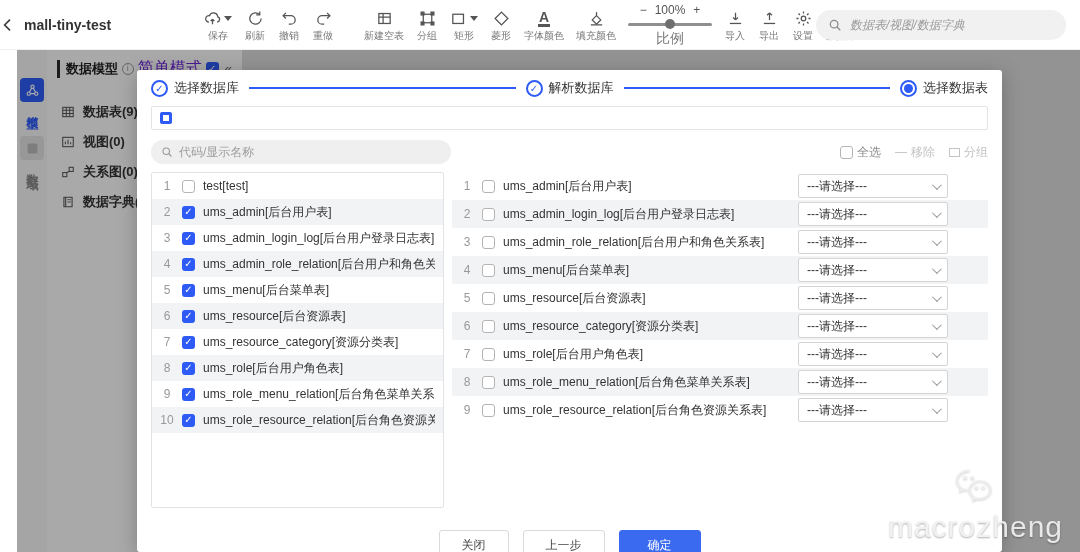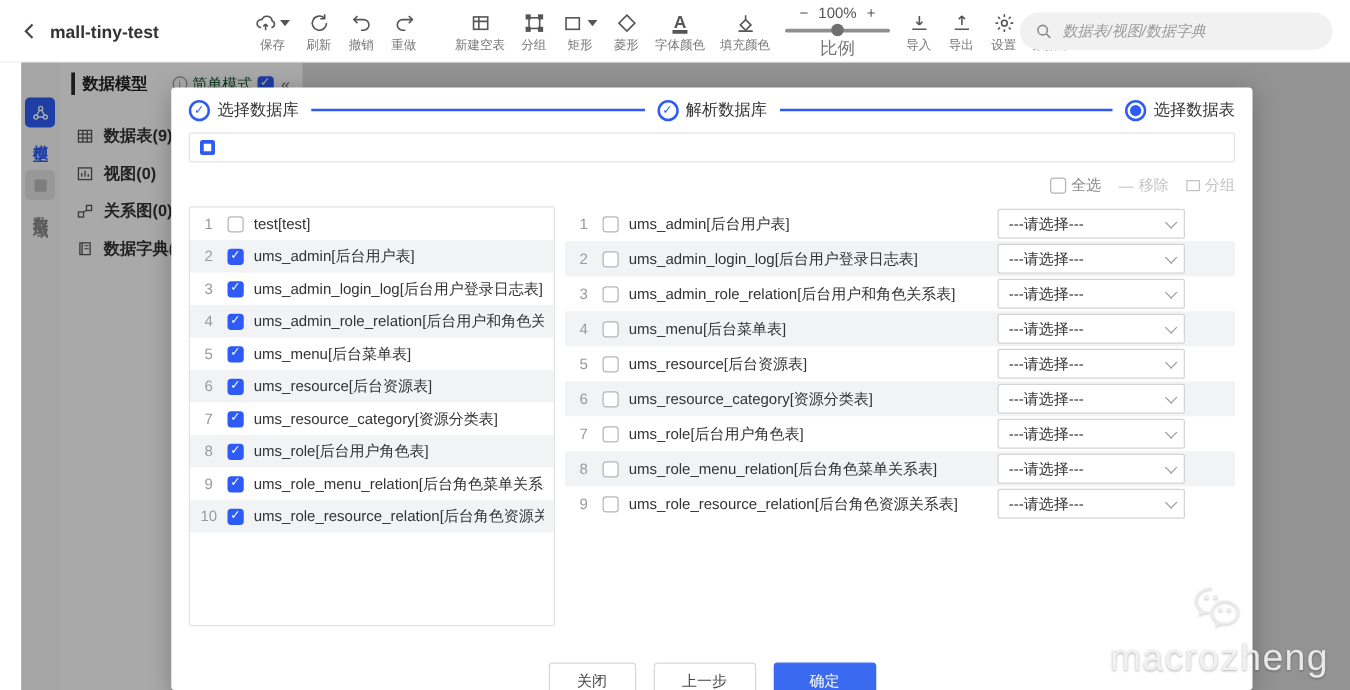--- a/index.html
+++ b/index.html
@@ -8,7 +8,7 @@
 
   
   .topbar { position:absolute; top:0; left:0; width:1080px; height:50px; background:#fff; z-index:5; display:flex; align-items:center; border-bottom:1px solid #f0f0f0;}
-  .tb-left { display:flex; align-items:center; gap:8px; padding-left:16px; width:200px; }
+  .tb-left { display:flex; align-items:center; gap:8px; width:200px; }
   .back-ic { width:16px; height:16px; color:#444; cursor:pointer; }
   .tb-title { font-size:14px; font-weight:bold; color:#333; }
   .tb-tools { display:flex; align-items:flex-start; gap:4px; }

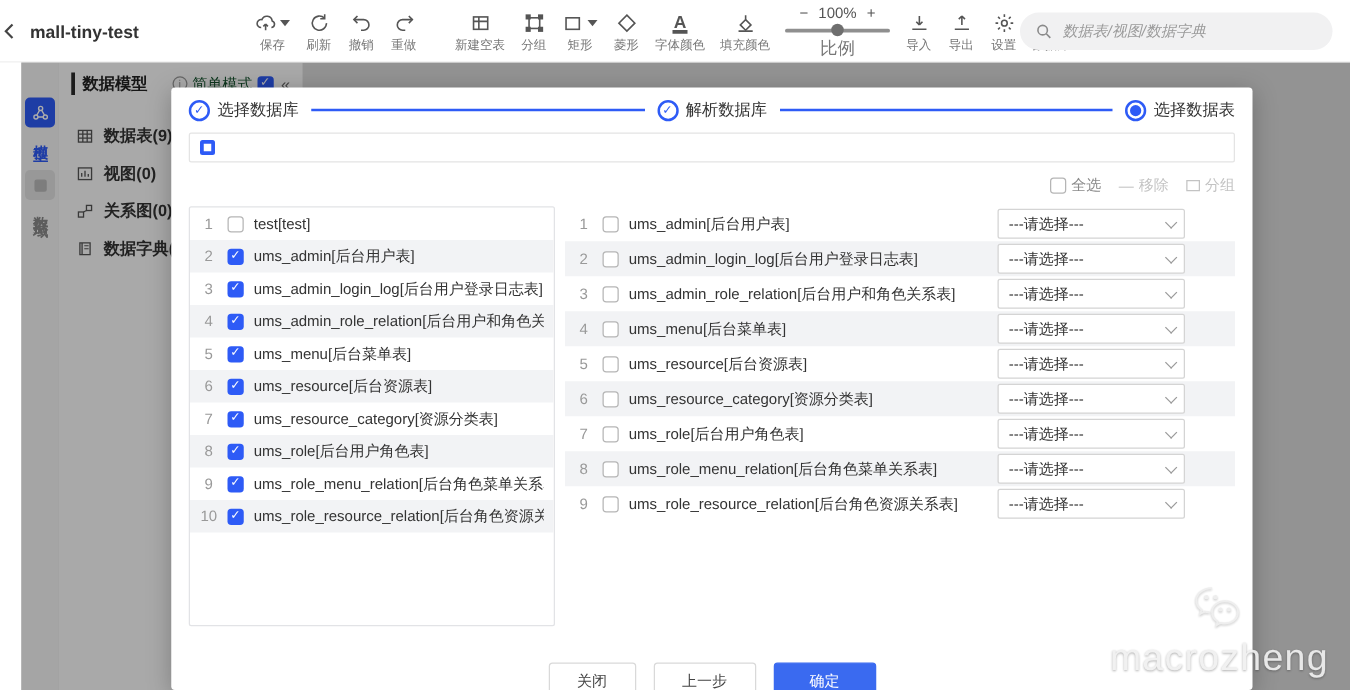--- a/index.html
+++ b/index.html
@@ -48,7 +48,7 @@
   .sb-title { font-weight:bold; color:#222; border-left:3px solid #2b2b2b; padding-left:6px; }
   .sb-mode { margin-left:auto; display:flex; align-items:center; gap:4px; }
   .info-circ { width:12px; height:12px; border:1px solid #999; border-radius:50%; font-size:9px; color:#999; display:flex; align-items:center; justify-content:center; line-height:1; }
-  .sb-mode .txt { font-size:12px; color:#14532d; }
+  .sb-mode .txt { font-size:16px; color:#6d28d9; }
   .cbx { width:13px; height:13px; border-radius:3px; display:inline-flex; align-items:center; justify-content:center; flex:none; }
   .cbx.on { background:#2e5bf6; color:#fff; font-size:10px; font-weight:bold; }
   .cbx.off { background:#fff; border:1px solid #b5b5b5; }

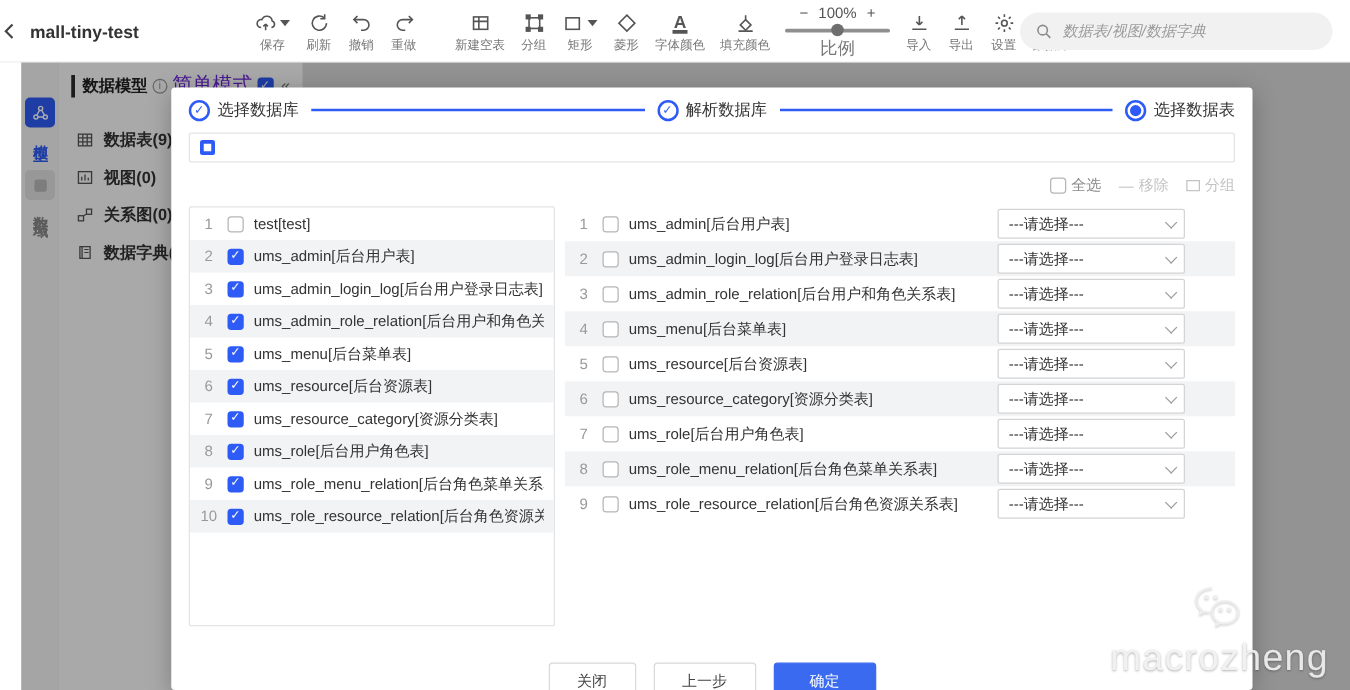--- a/index.html
+++ b/index.html
@@ -382,6 +382,13 @@
       <span class="ind-cbx"></span>
     </div>
     <div class="ctlrow">
+      <div class="m-search">
+        <svg viewBox="0 0 24 24" fill="none" stroke="currentColor" stroke-width="2.2">
+            <circle cx="10.5" cy="10.5" r="6.5"></circle>
+            <path d="M15.5 15.5L21 21"></path>
+          </svg>
+        <span class="ph">代码/显示名称</span>
+      </div>
       <div class="ctl-right">
         <span class="ctl-item en">
           <span class="cbx off"></span>

